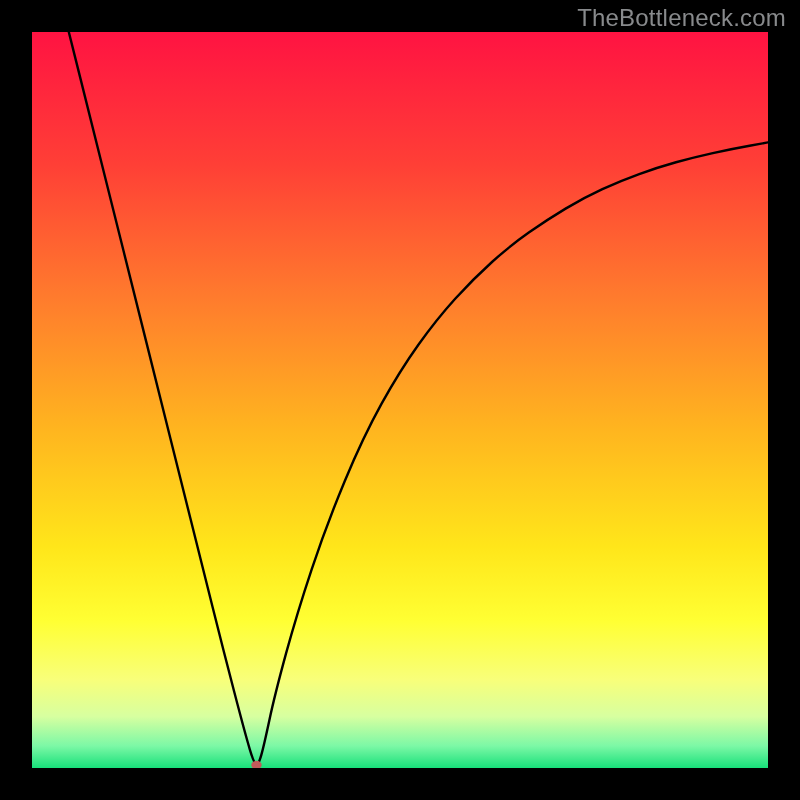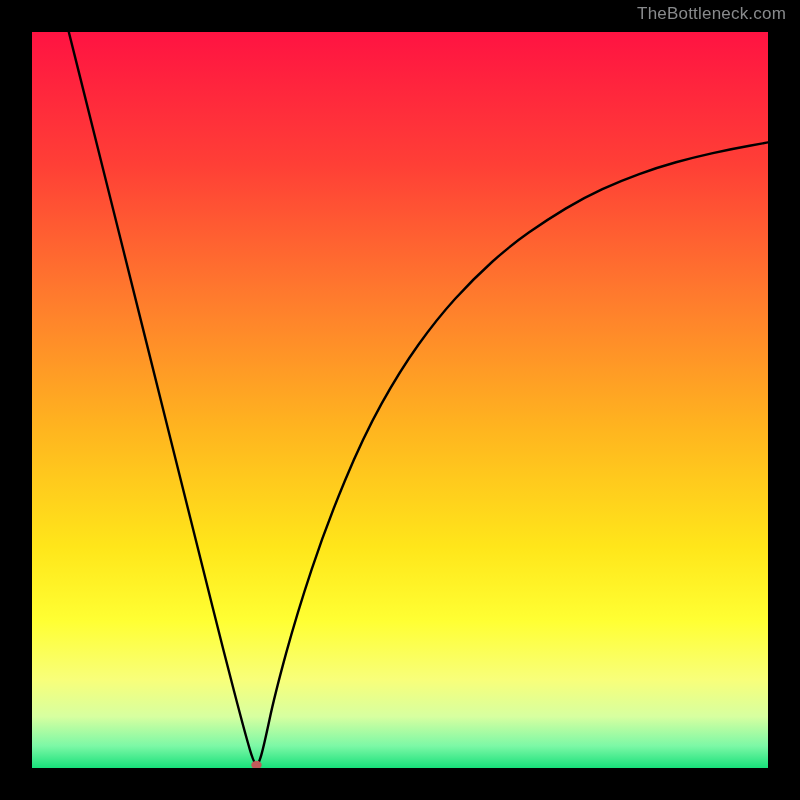--- a/index.html
+++ b/index.html
@@ -22,7 +22,7 @@
     top: 4px;
     right: 14px;
     color: #888a8c;
-    font-size: 17px;
+    font-size: 24px;
     font-weight: 500;
     letter-spacing: 0.2px;
     user-select: none;

